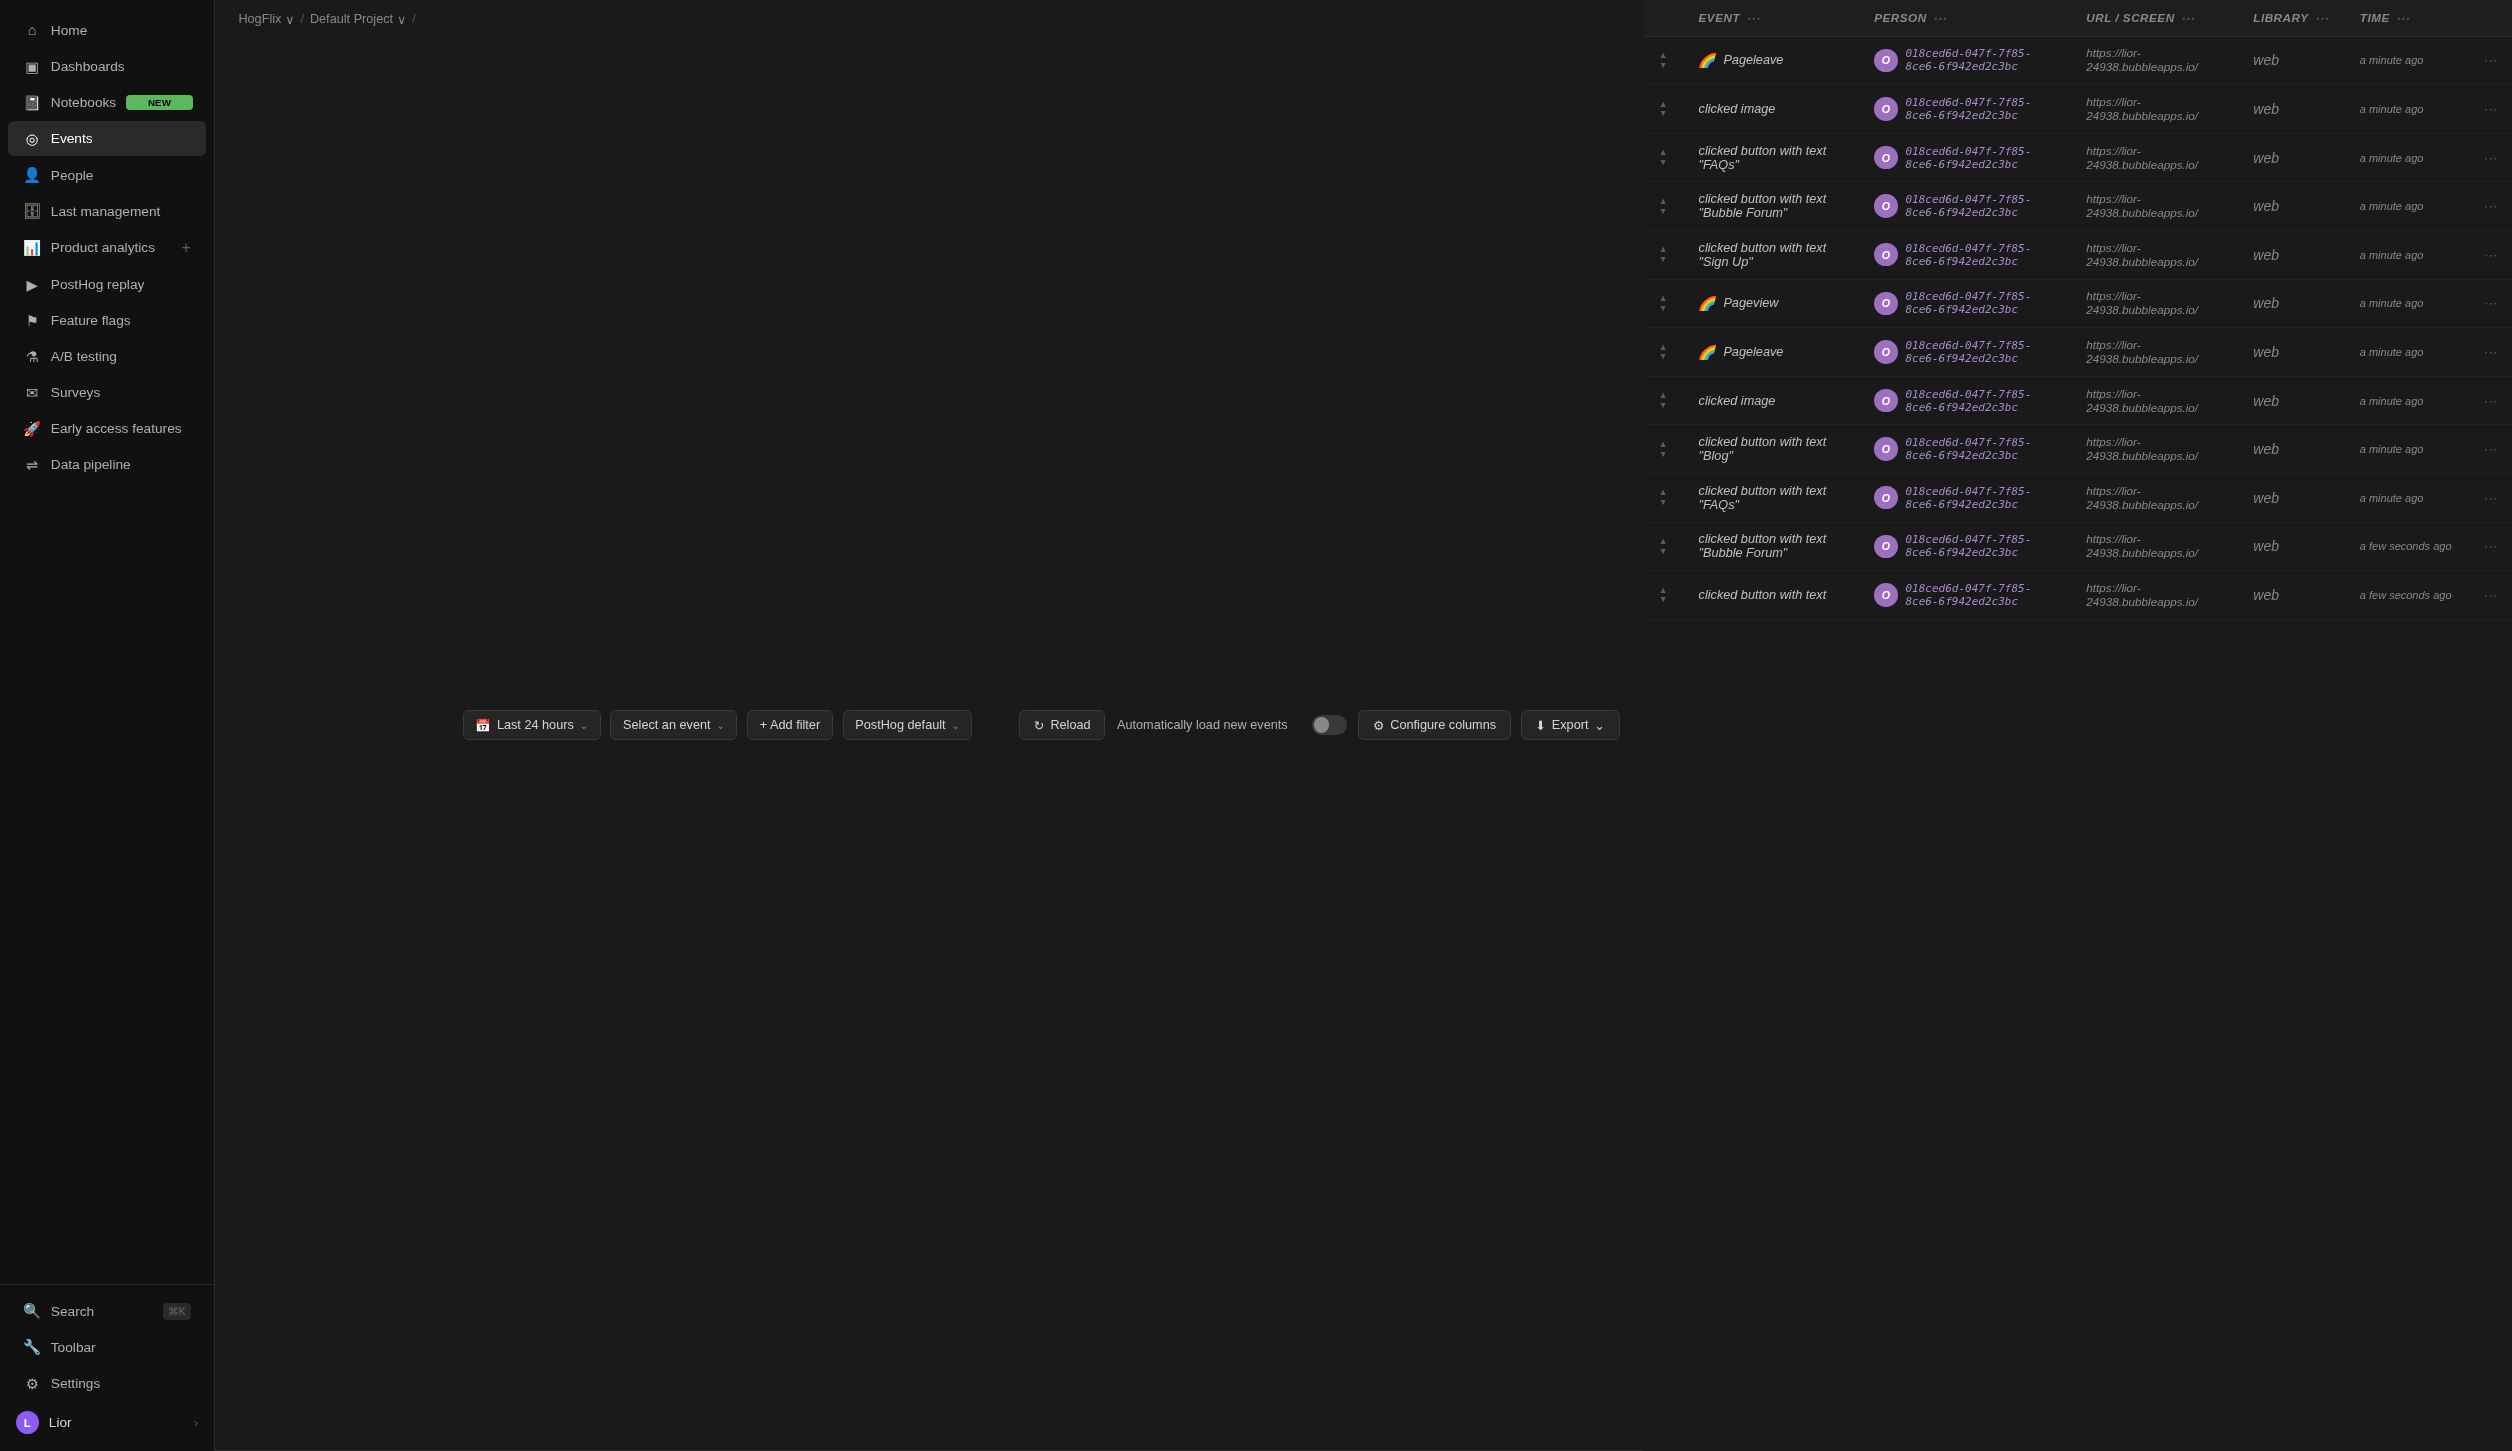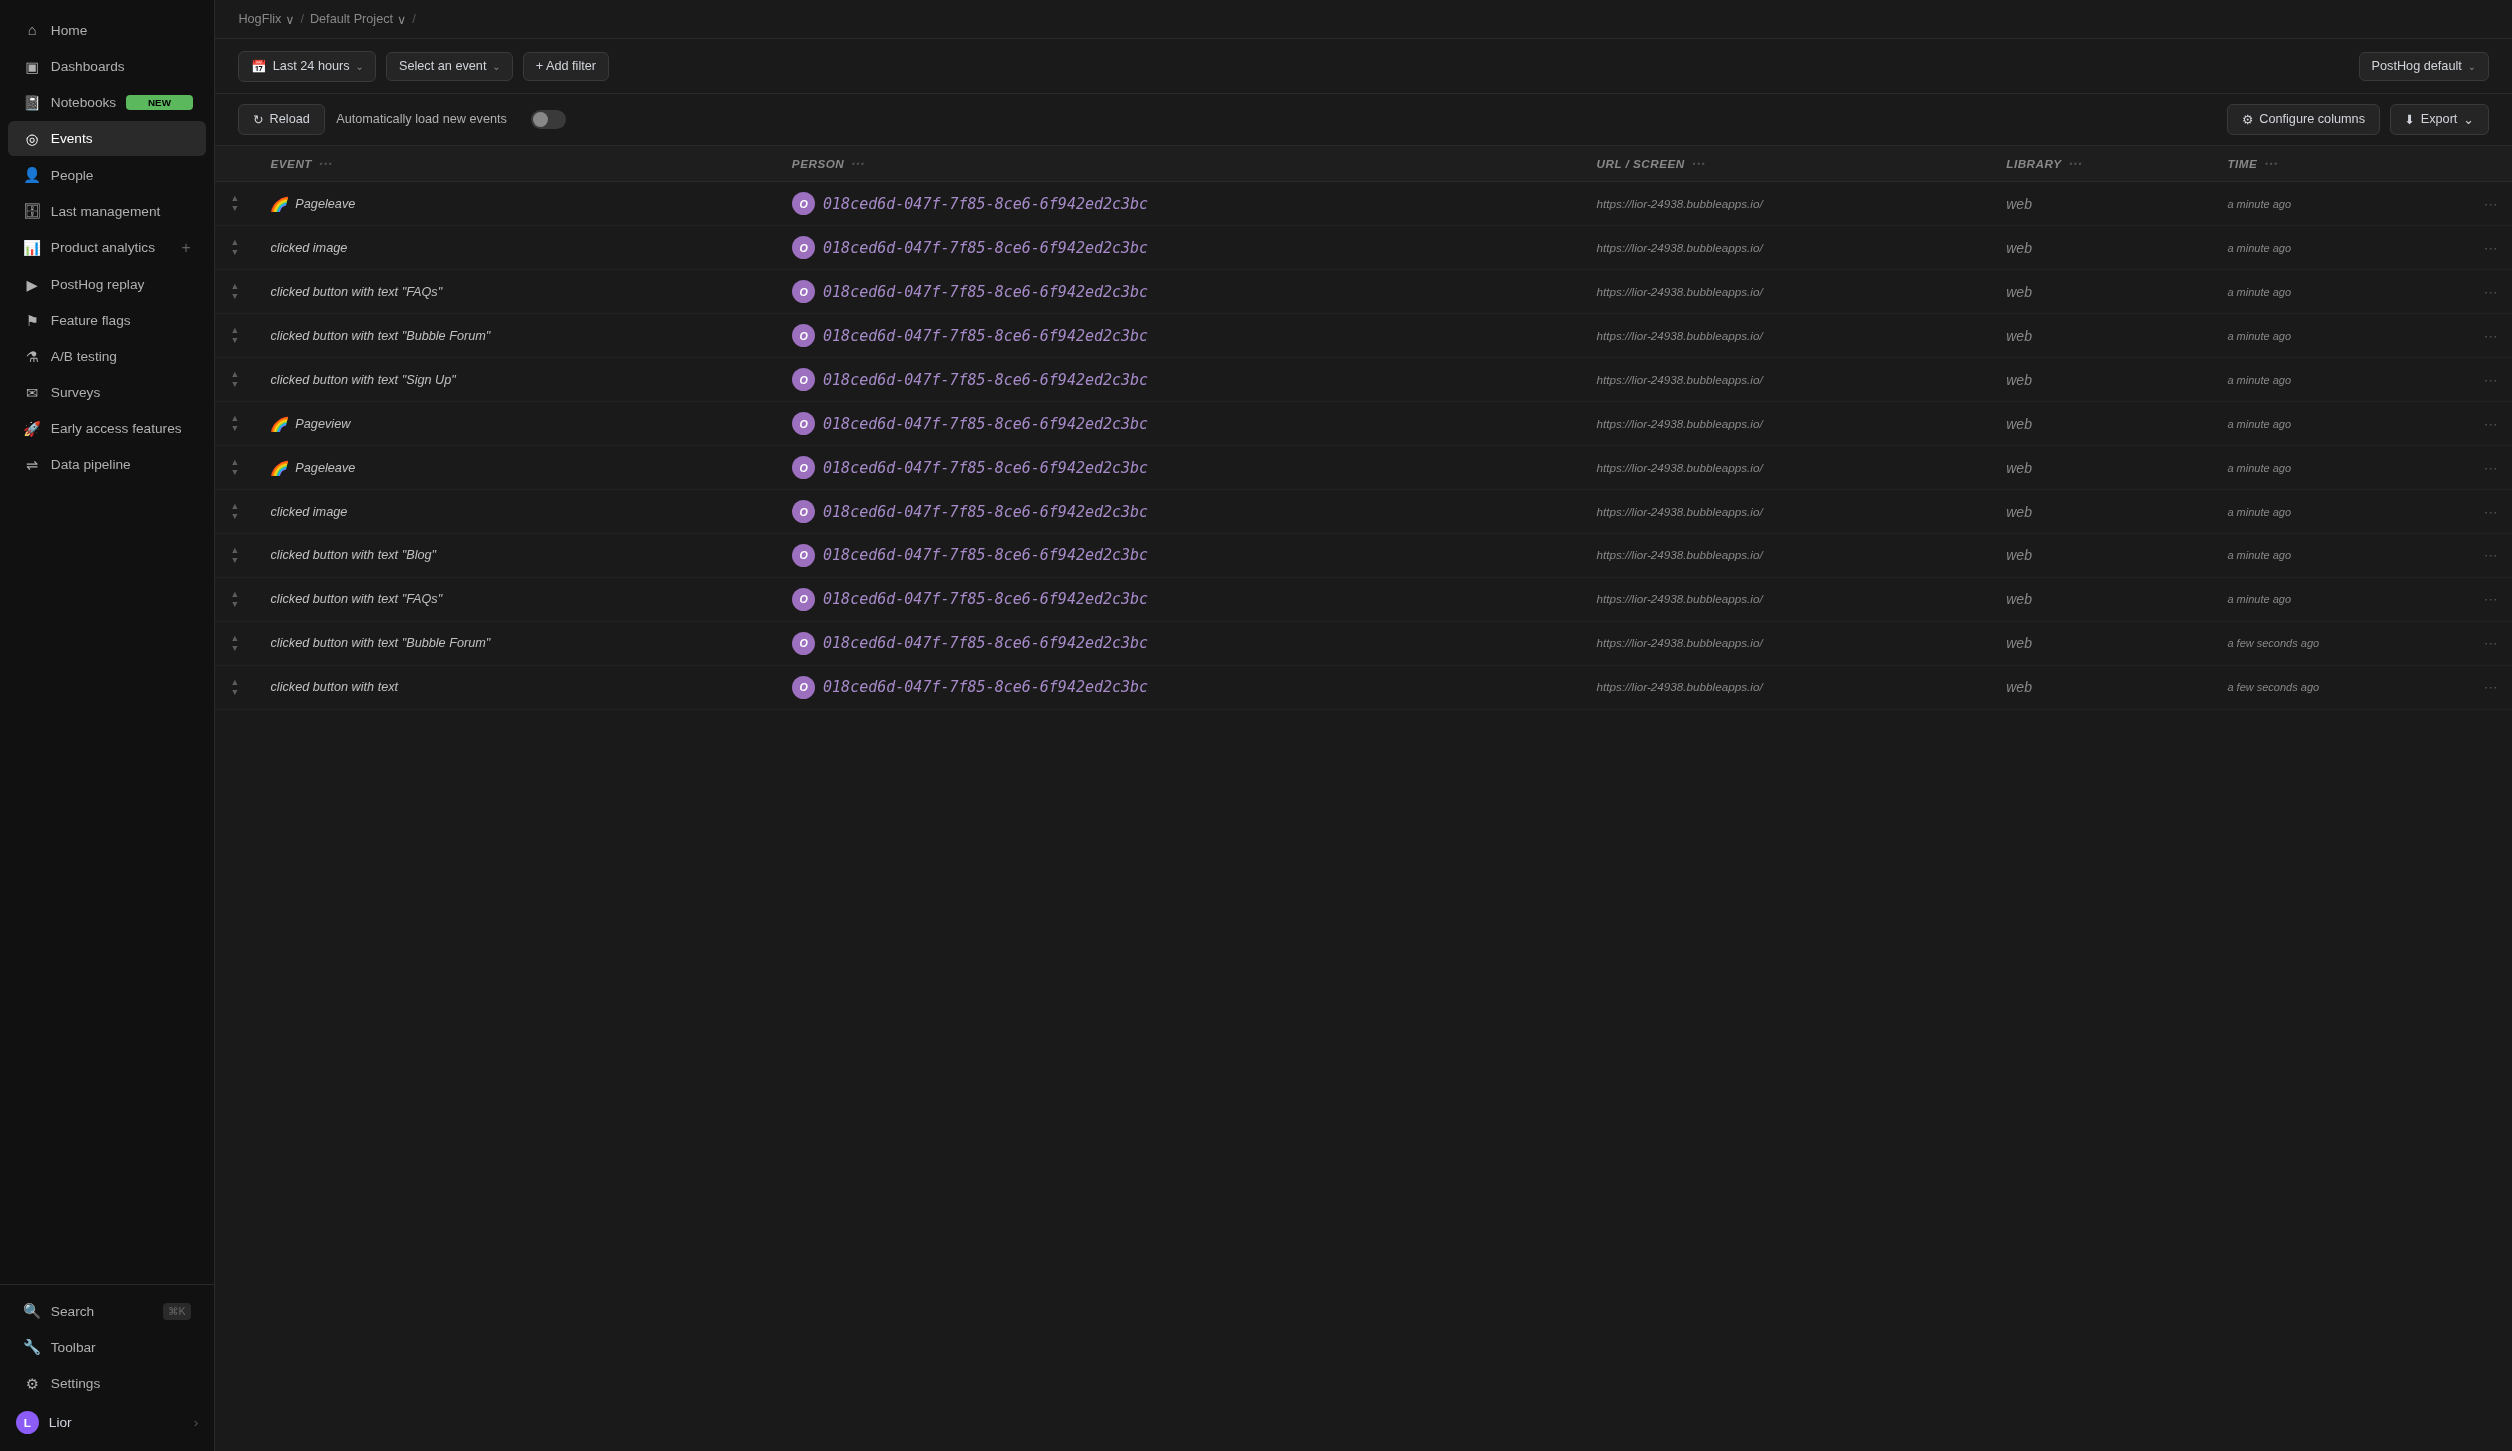--- a/index.html
+++ b/index.html
@@ -110,7 +110,6 @@
     .main {
       flex: 1;
       display: flex;
-      flex-direction: column;
       overflow: hidden;
       background: #1a1a1a;
     }

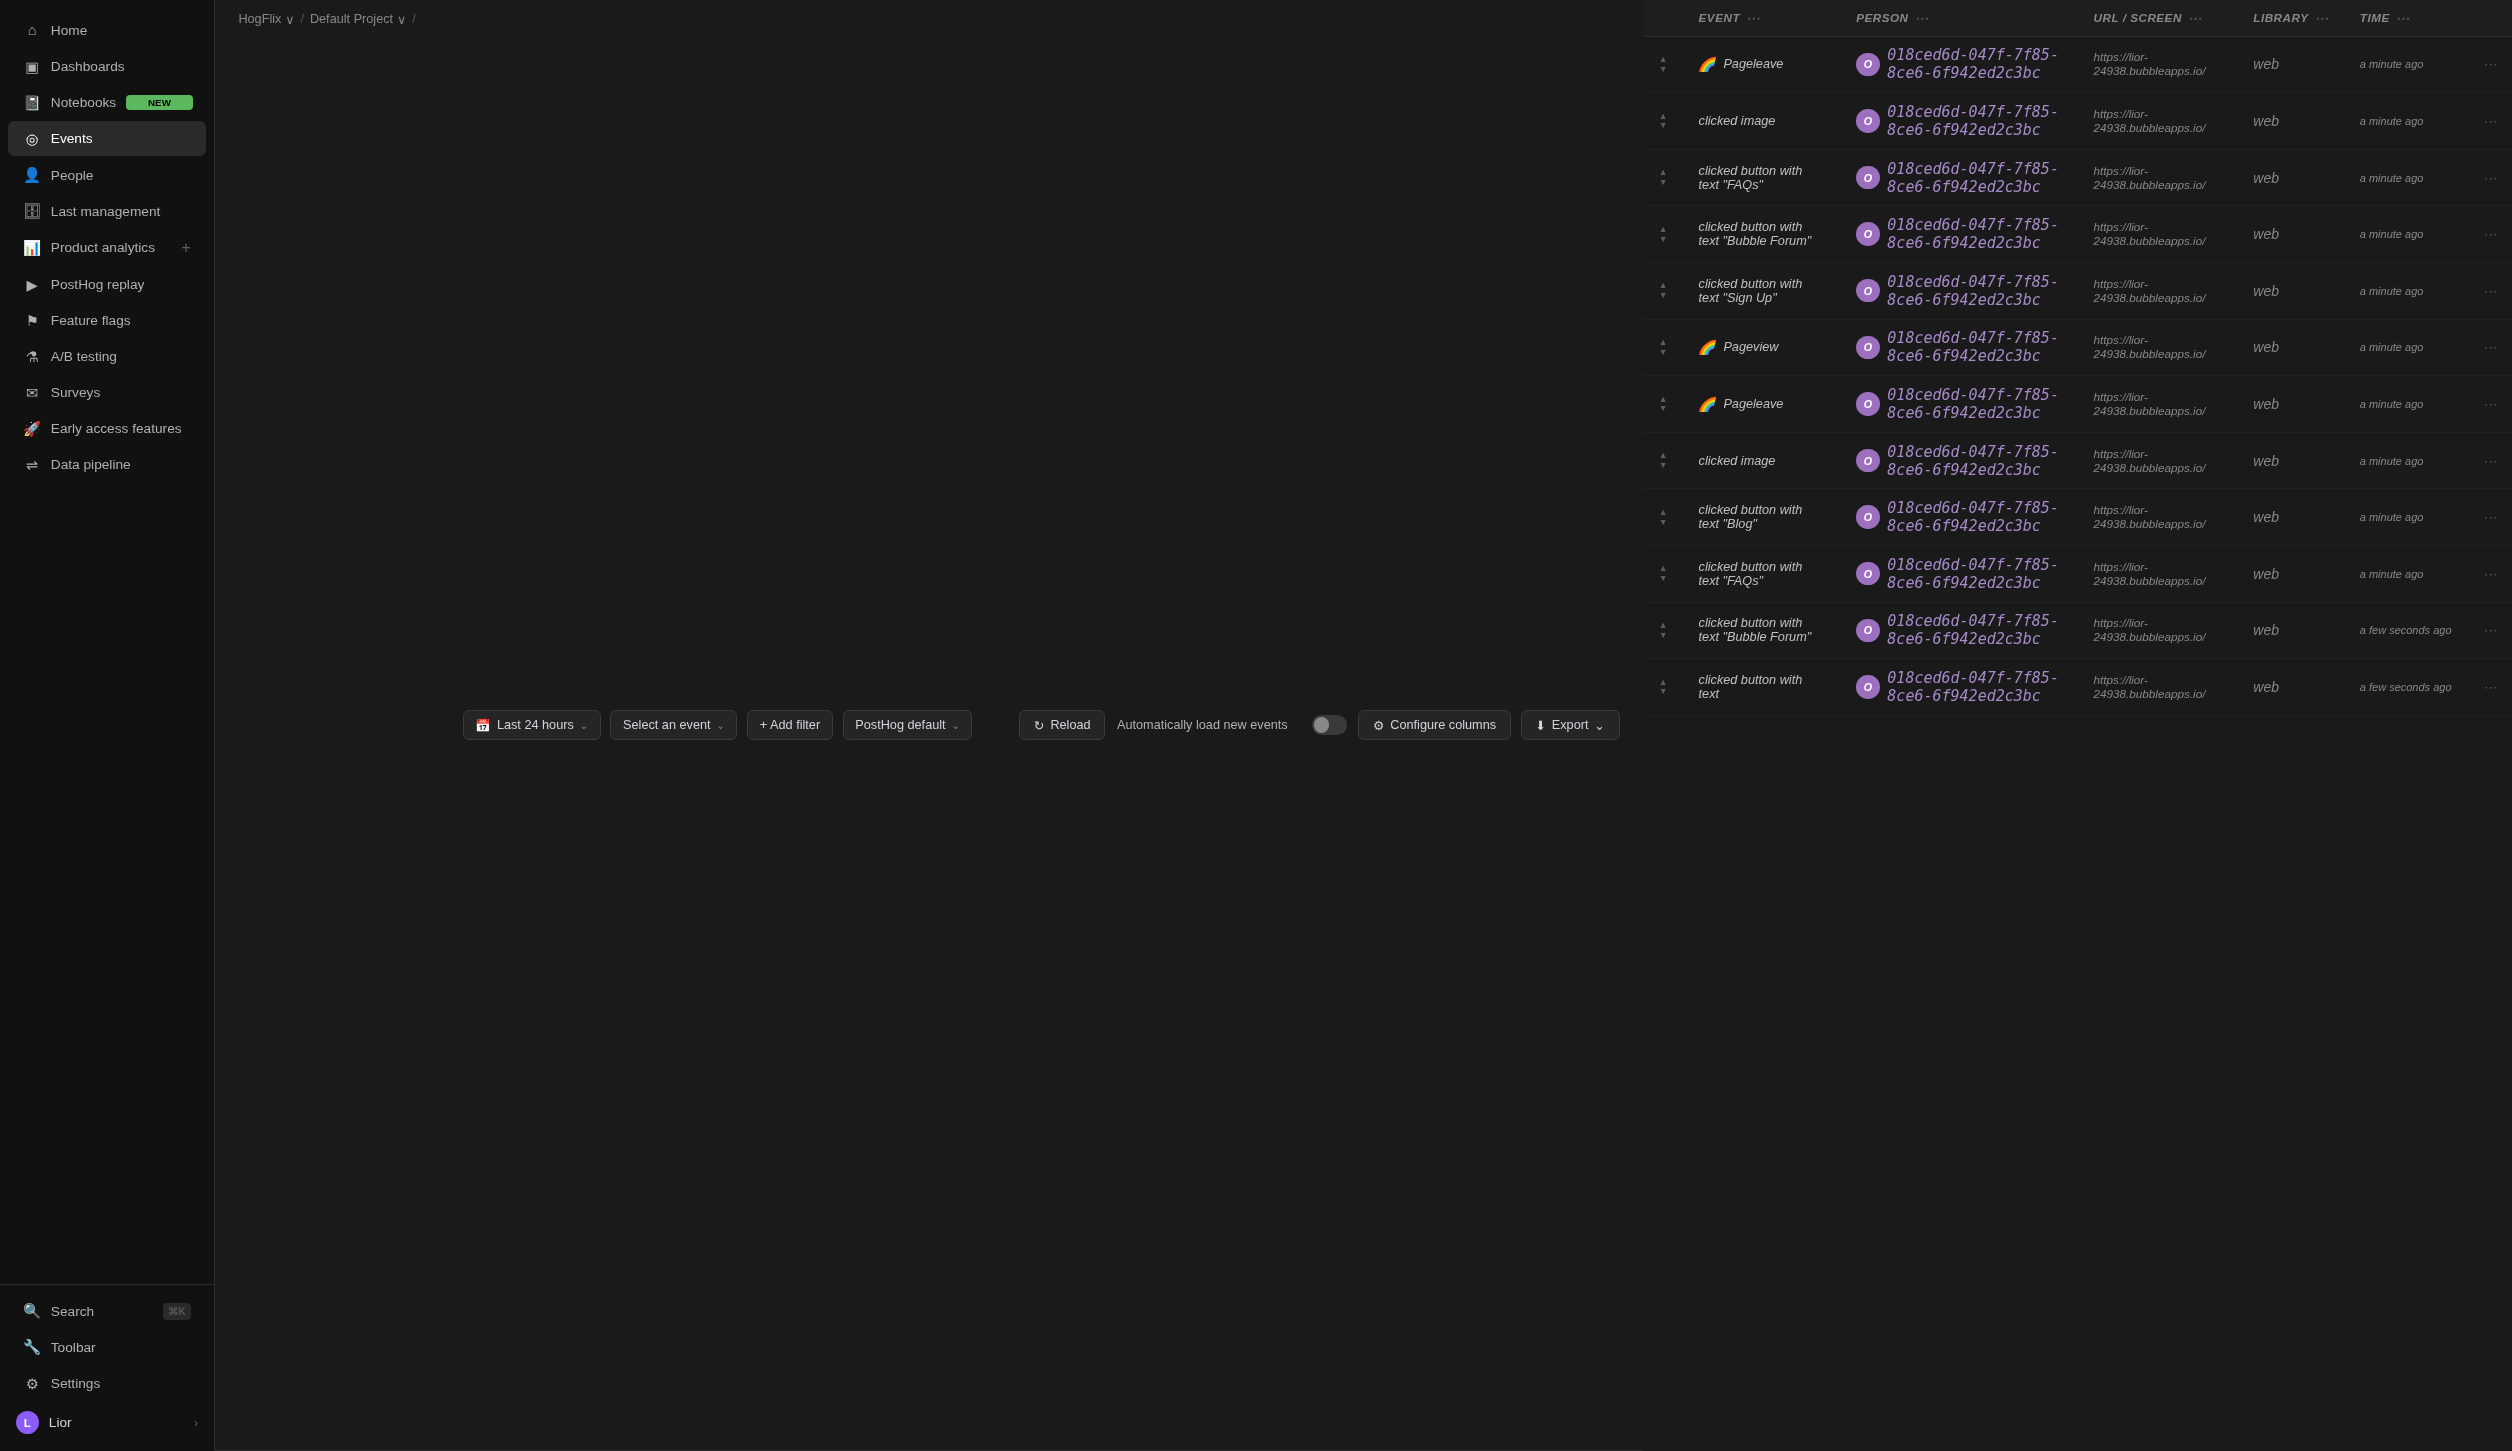--- a/index.html
+++ b/index.html
@@ -348,7 +348,7 @@
     }
 
     .person-id {
-      font-size: 15px;
+      font-size: 11px;
       color: #a78bca;
       font-family: monospace;
     }

